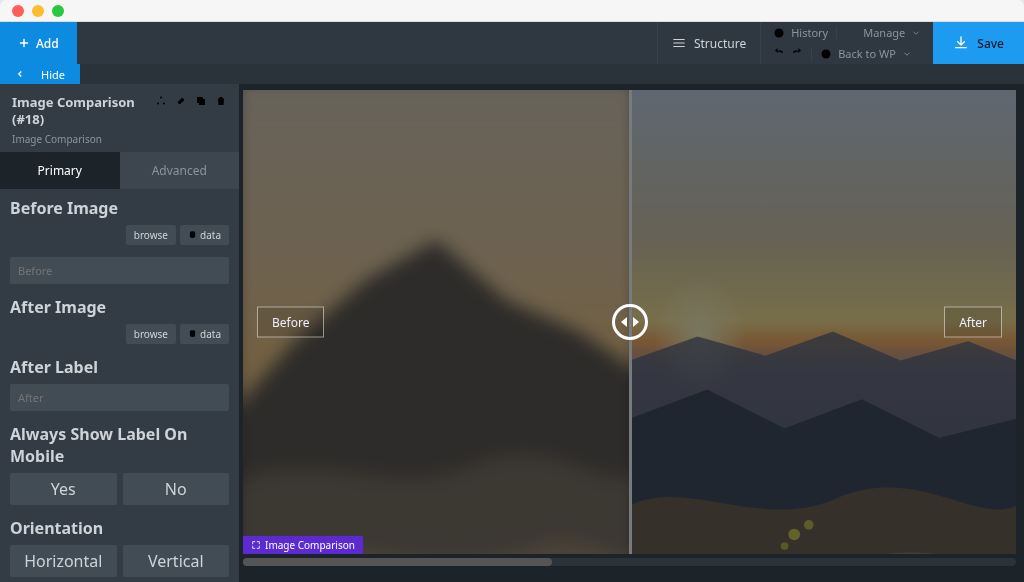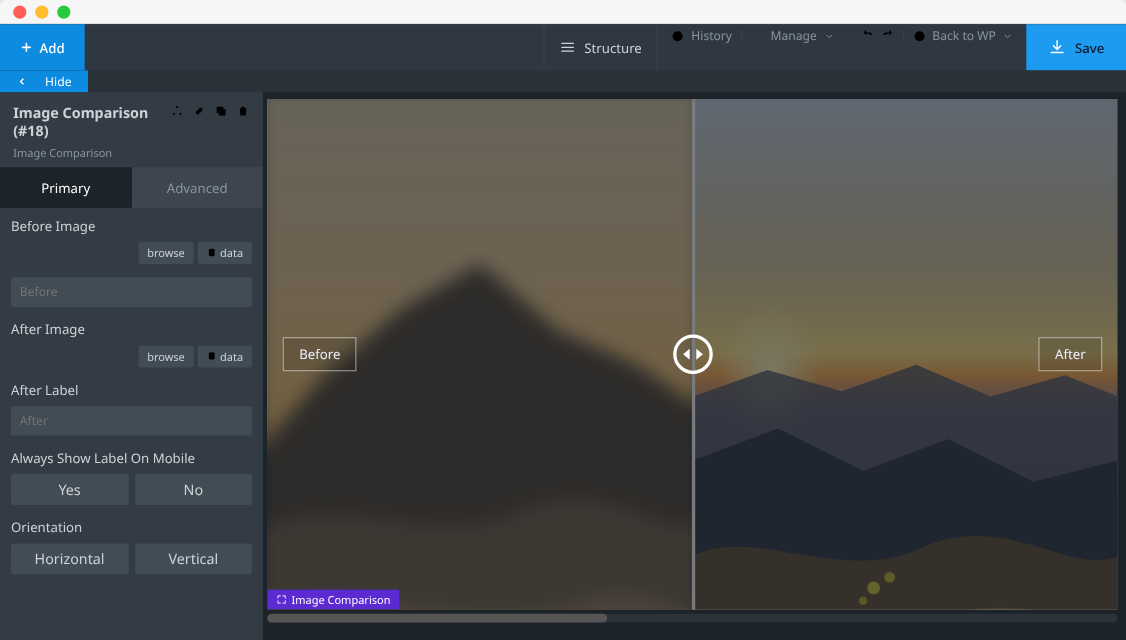--- a/index.html
+++ b/index.html
@@ -29,7 +29,7 @@
   .addbtn svg{width:12px;height:12px;}
   .spacer{flex:1;}
   .topseg{display:flex;align-items:center;padding:16px 14px;gap:8px;border-left:1px solid var(--border);cursor:pointer;}
-  .topstack{display:flex;flex-direction:row;border-left:1px solid var(--border);}
+  .topstack{display:flex;flex-direction:column;border-left:1px solid var(--border);}
   .toprow{display:flex;align-items:center;height:21px;padding:0 12px;gap:6px;cursor:pointer;color:var(--text-dim);font-size:11px;}
   .toprow .sep{width:1px;height:12px;background:var(--border);margin:0 2px;}
   .save{display:flex;align-items:center;gap:8px;padding:0 20px;background:var(--blue2);color:#0f172a;font-weight:500;cursor:pointer;}

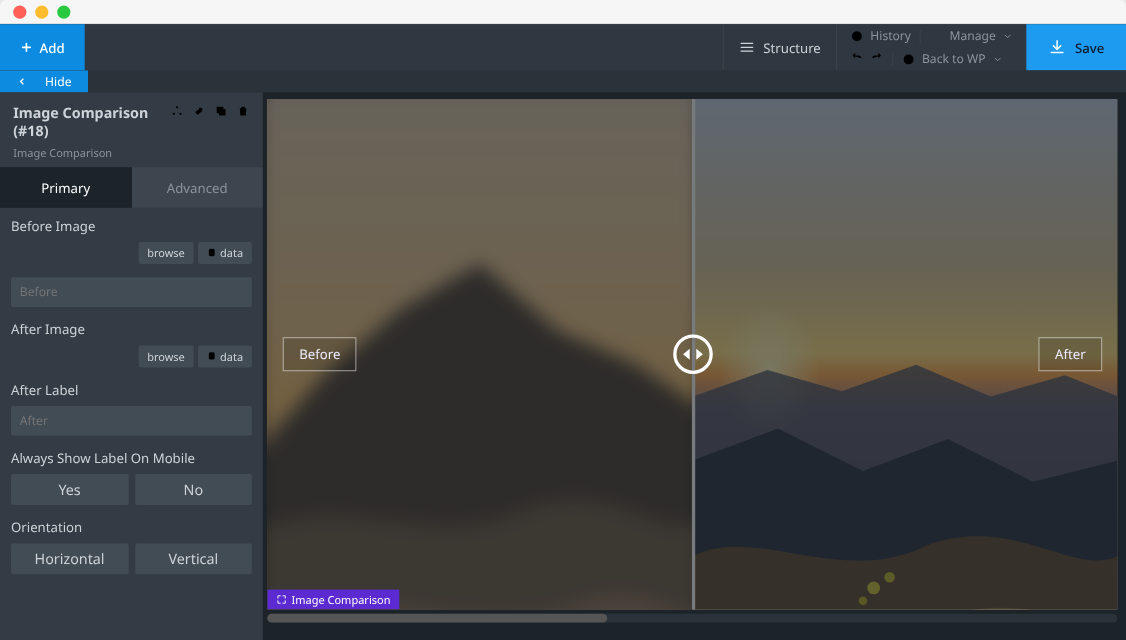--- a/index.html
+++ b/index.html
@@ -55,7 +55,7 @@
   .tab.active{background:var(--bg-darker);color:#fff;}
   .panel-scroll{flex:1;overflow:hidden;background:var(--bg-panel);}
   .field{padding:8px 10px 4px;}
-  .flabel{color:var(--text);font-size:12px;margin-bottom:6px;}
+  .flabel{color:var(--text);font-size:16px;margin-bottom:6px;font-weight:bold;}
   .browse-row{display:flex;justify-content:flex-end;gap:4px;}
   .tinybtn{background:var(--btn);color:var(--text);font-size:10px;padding:3px 8px;border-radius:2px;cursor:pointer;display:flex;align-items:center;gap:3px;}
   .textin{width:100%;background:var(--btn);border:none;color:var(--text-dim);padding:6px 8px;font-size:11px;border-radius:2px;}

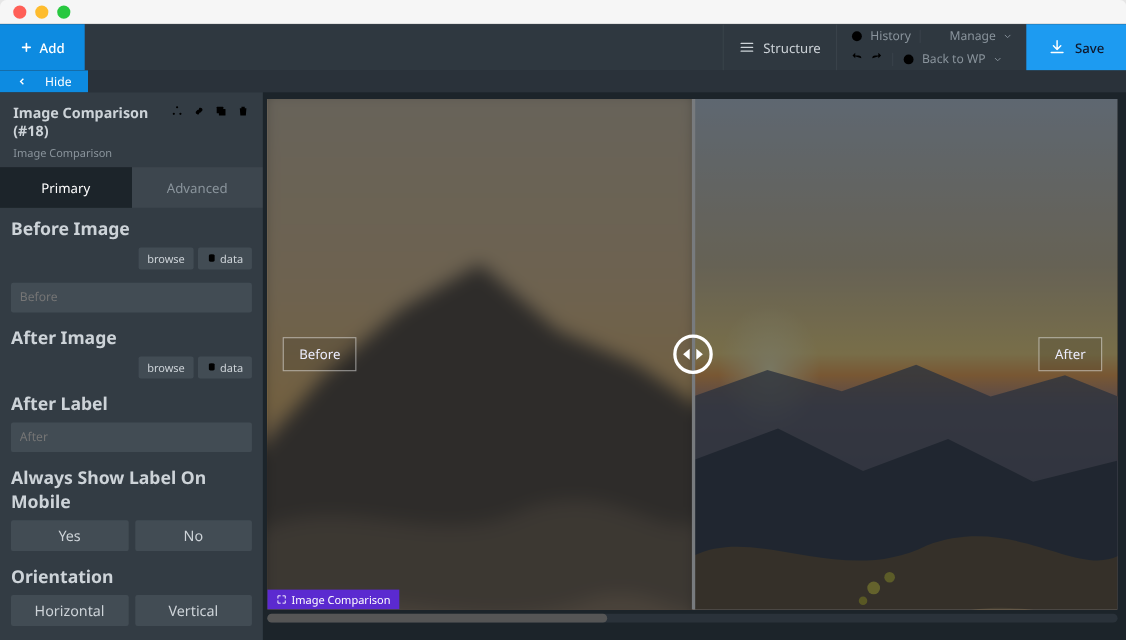--- a/index.html
+++ b/index.html
@@ -60,7 +60,7 @@
   .tinybtn{background:var(--btn);color:var(--text);font-size:10px;padding:3px 8px;border-radius:2px;cursor:pointer;display:flex;align-items:center;gap:3px;}
   .textin{width:100%;background:var(--btn);border:none;color:var(--text-dim);padding:6px 8px;font-size:11px;border-radius:2px;}
   .optrow{display:flex;gap:6px;}
-  .optbtn{flex:1;text-align:center;background:var(--btn);color:var(--text);font-size:13px;padding:5px 12px;border-radius:2px;cursor:pointer;}
+  .optbtn{flex:1;text-align:center;background:var(--btn);color:var(--text);font-size:16px;padding:5px 12px;border-radius:2px;cursor:pointer;}
   
   .canvas-wrap{flex:1;background:var(--bg-darker);position:relative;padding:6px 8px 16px 4px;display:flex;flex-direction:column;}
   .canvas{flex:1;position:relative;background:#000;overflow:hidden;}

